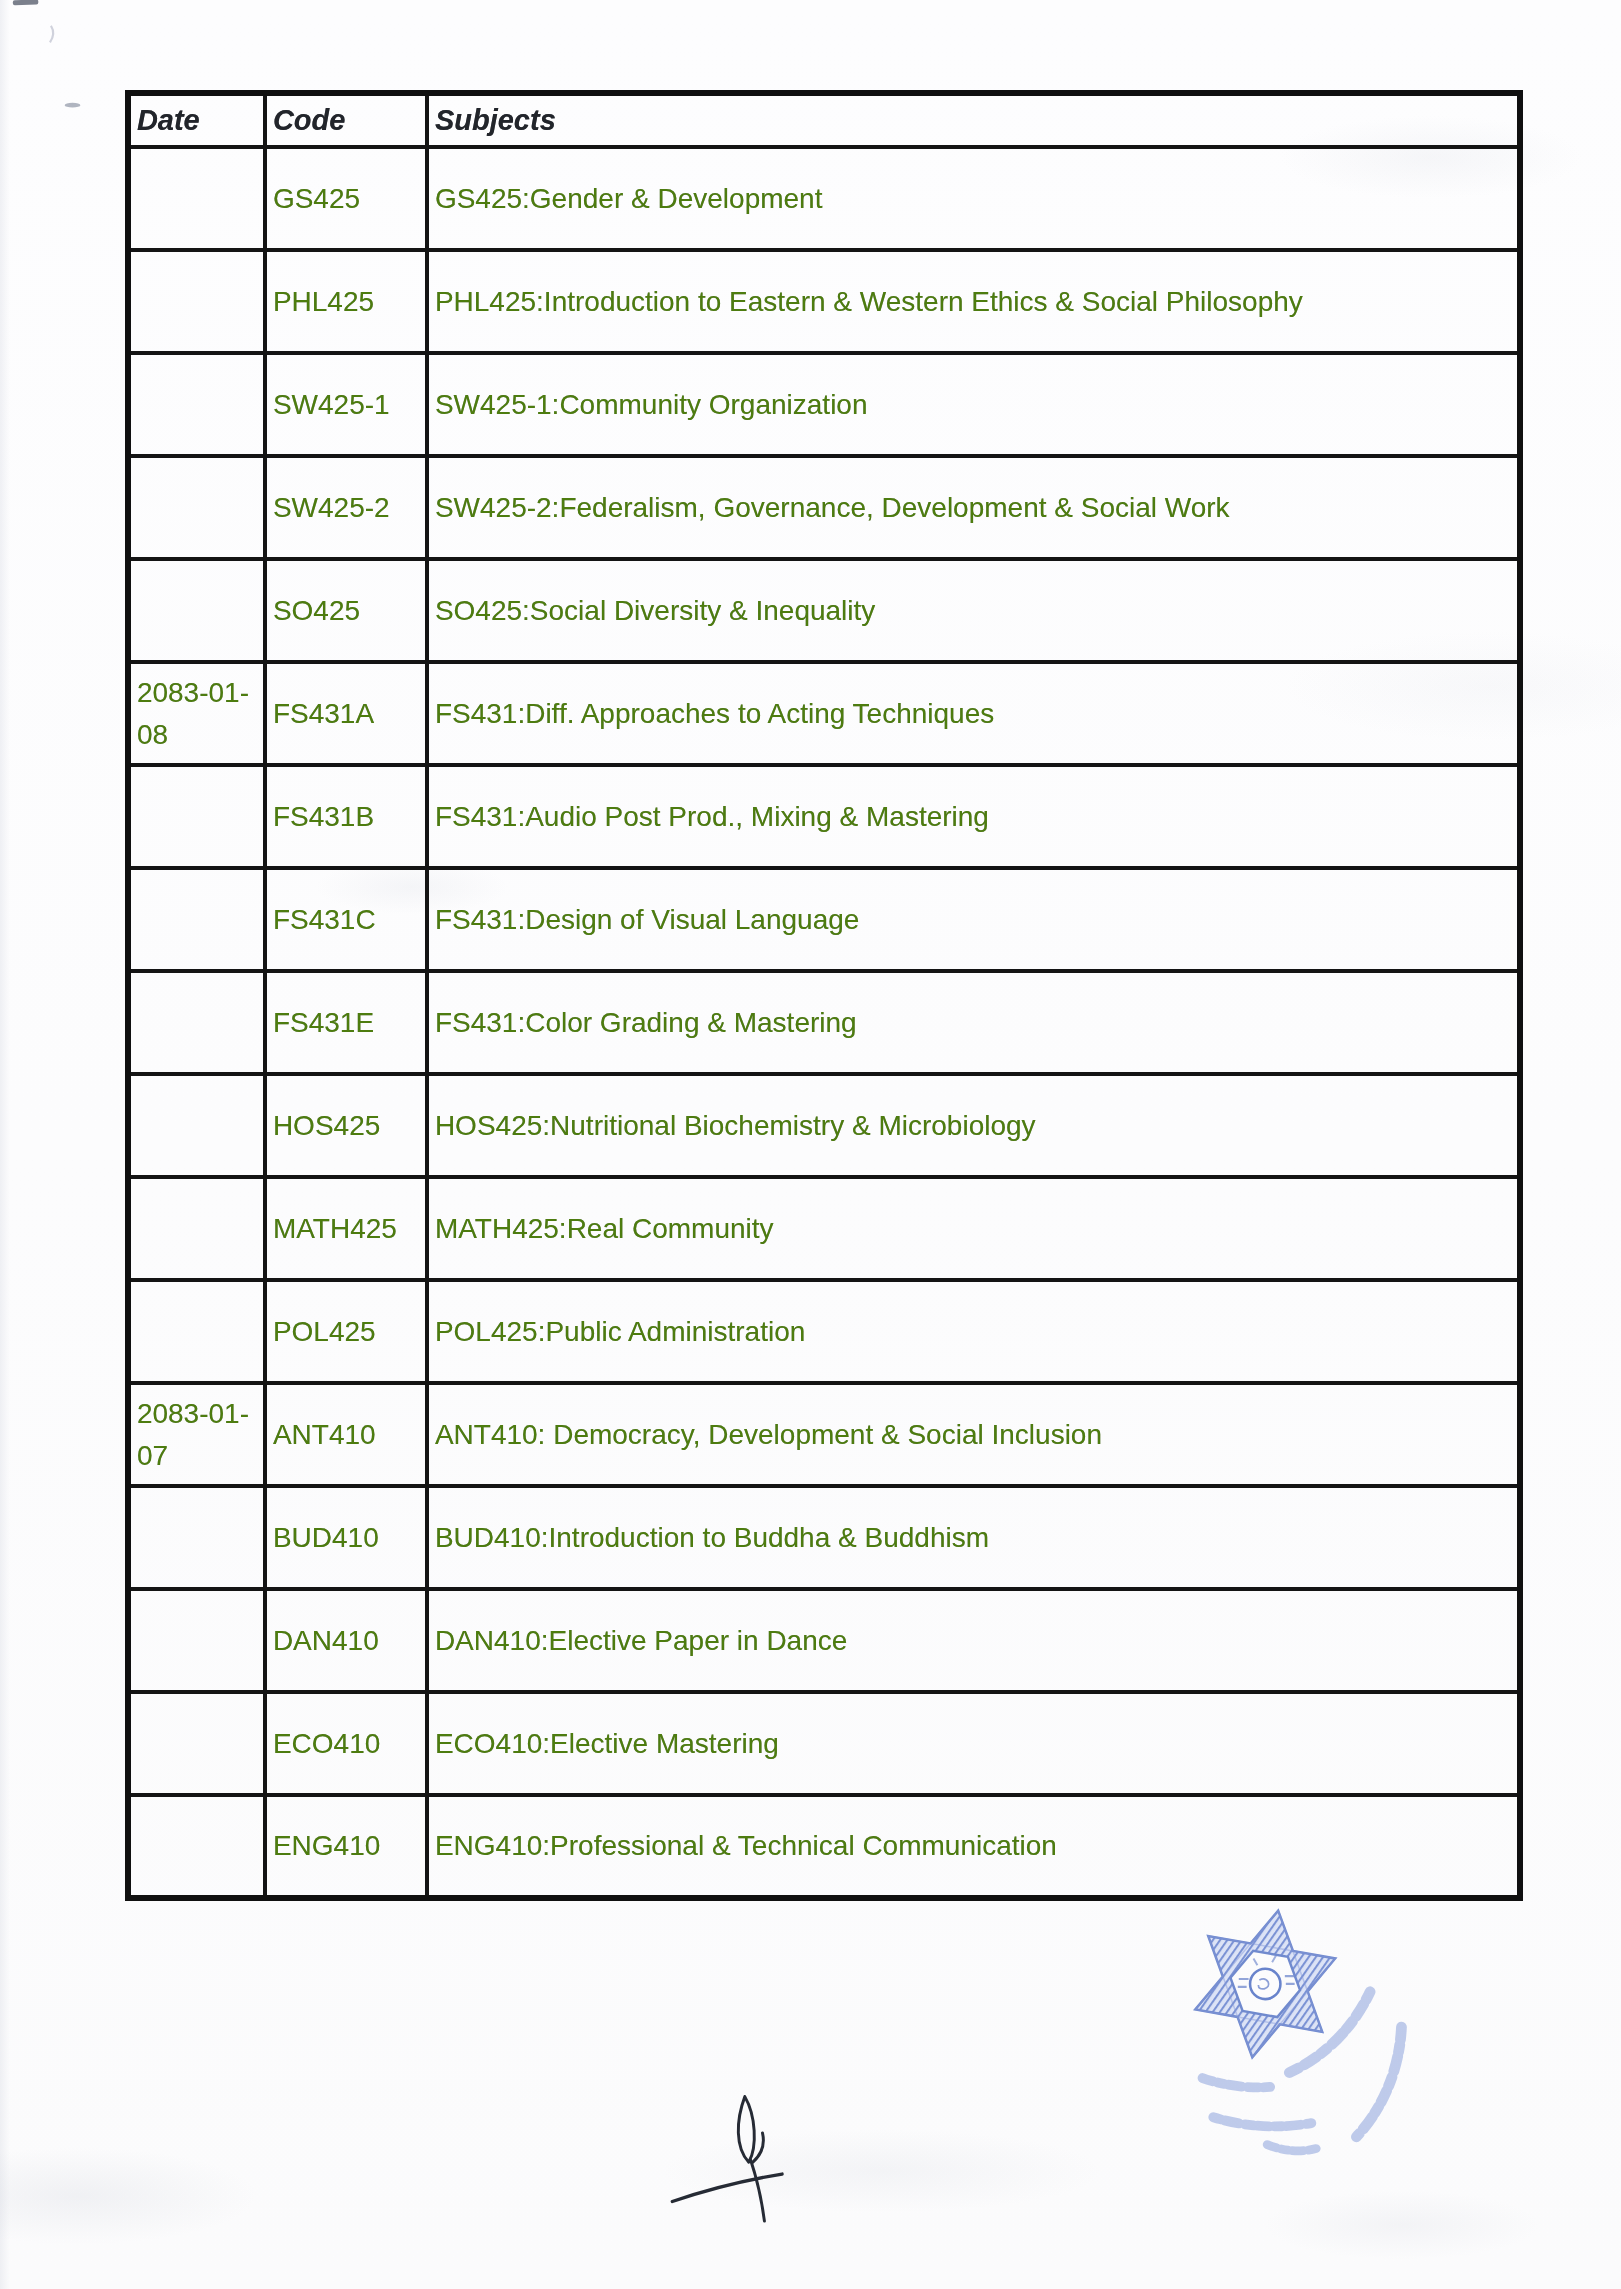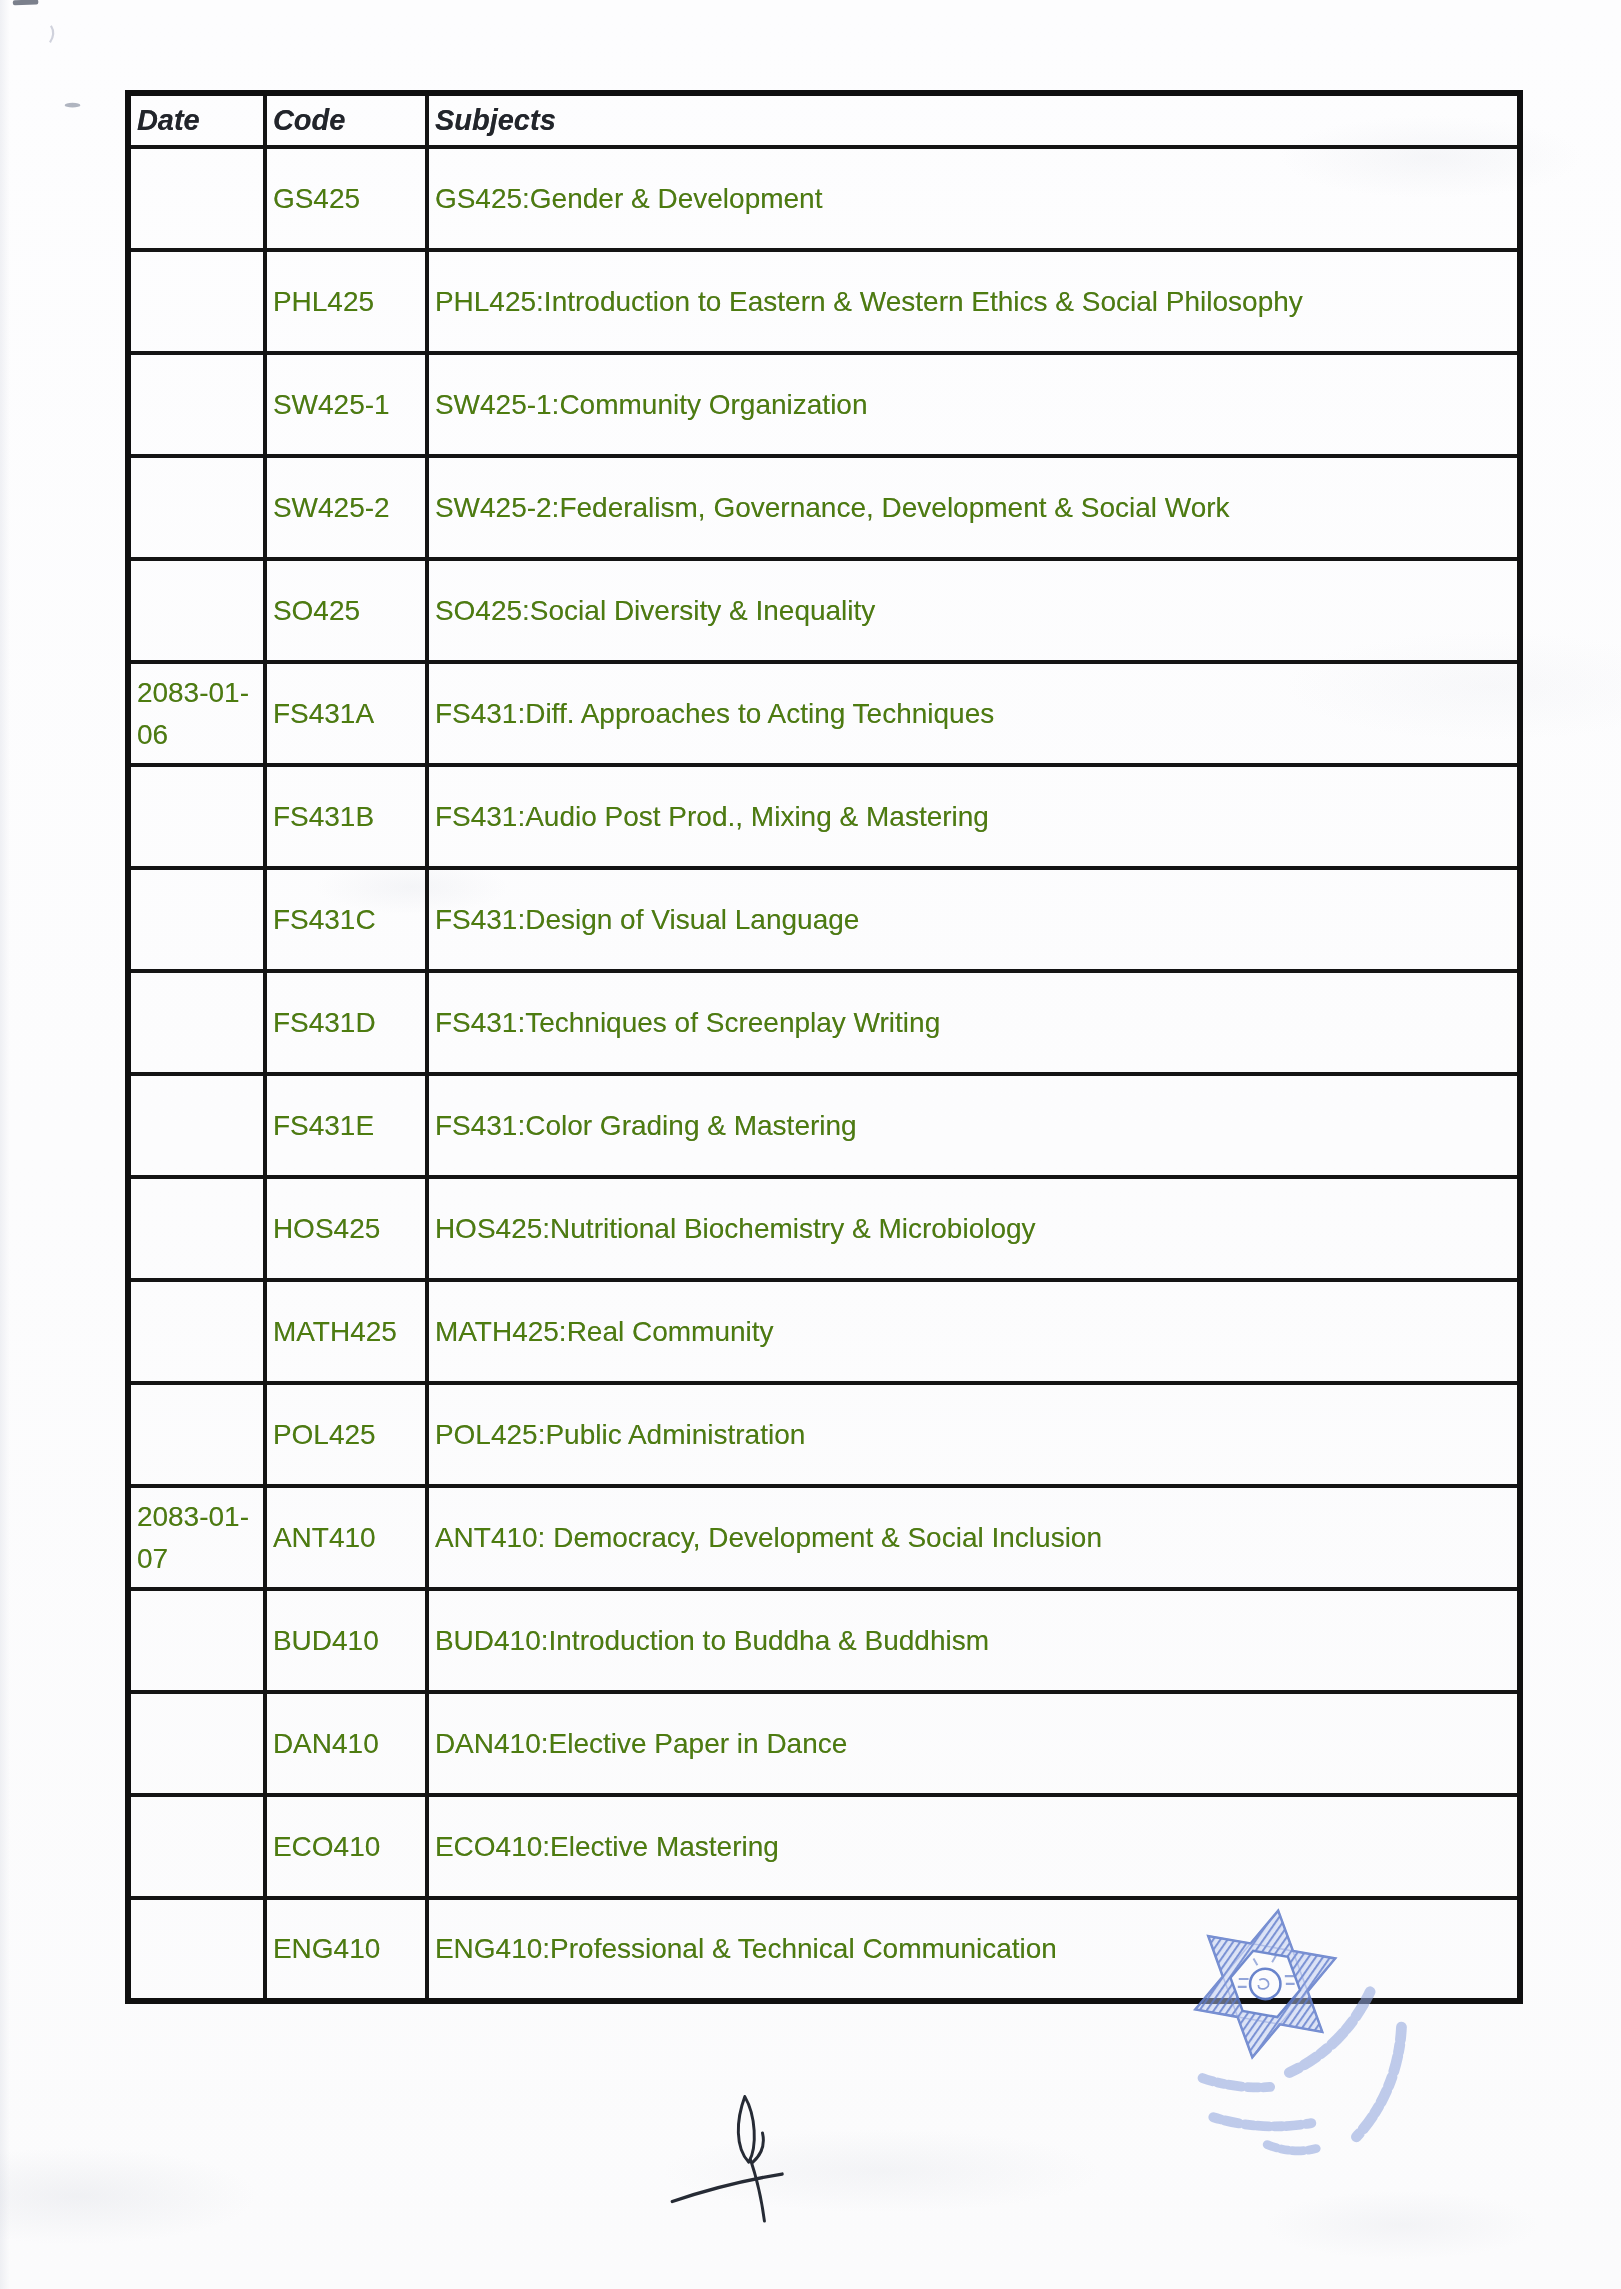--- a/index.html
+++ b/index.html
@@ -96,7 +96,7 @@
         <td>SO425:Social Diversity &amp; Inequality</td>
       </tr>
       <tr>
-        <td>2083-01-06</td>
+        <td>2083-01-08</td>
         <td>FS431A</td>
         <td>FS431:Diff. Approaches to Acting Techniques</td>
       </tr>

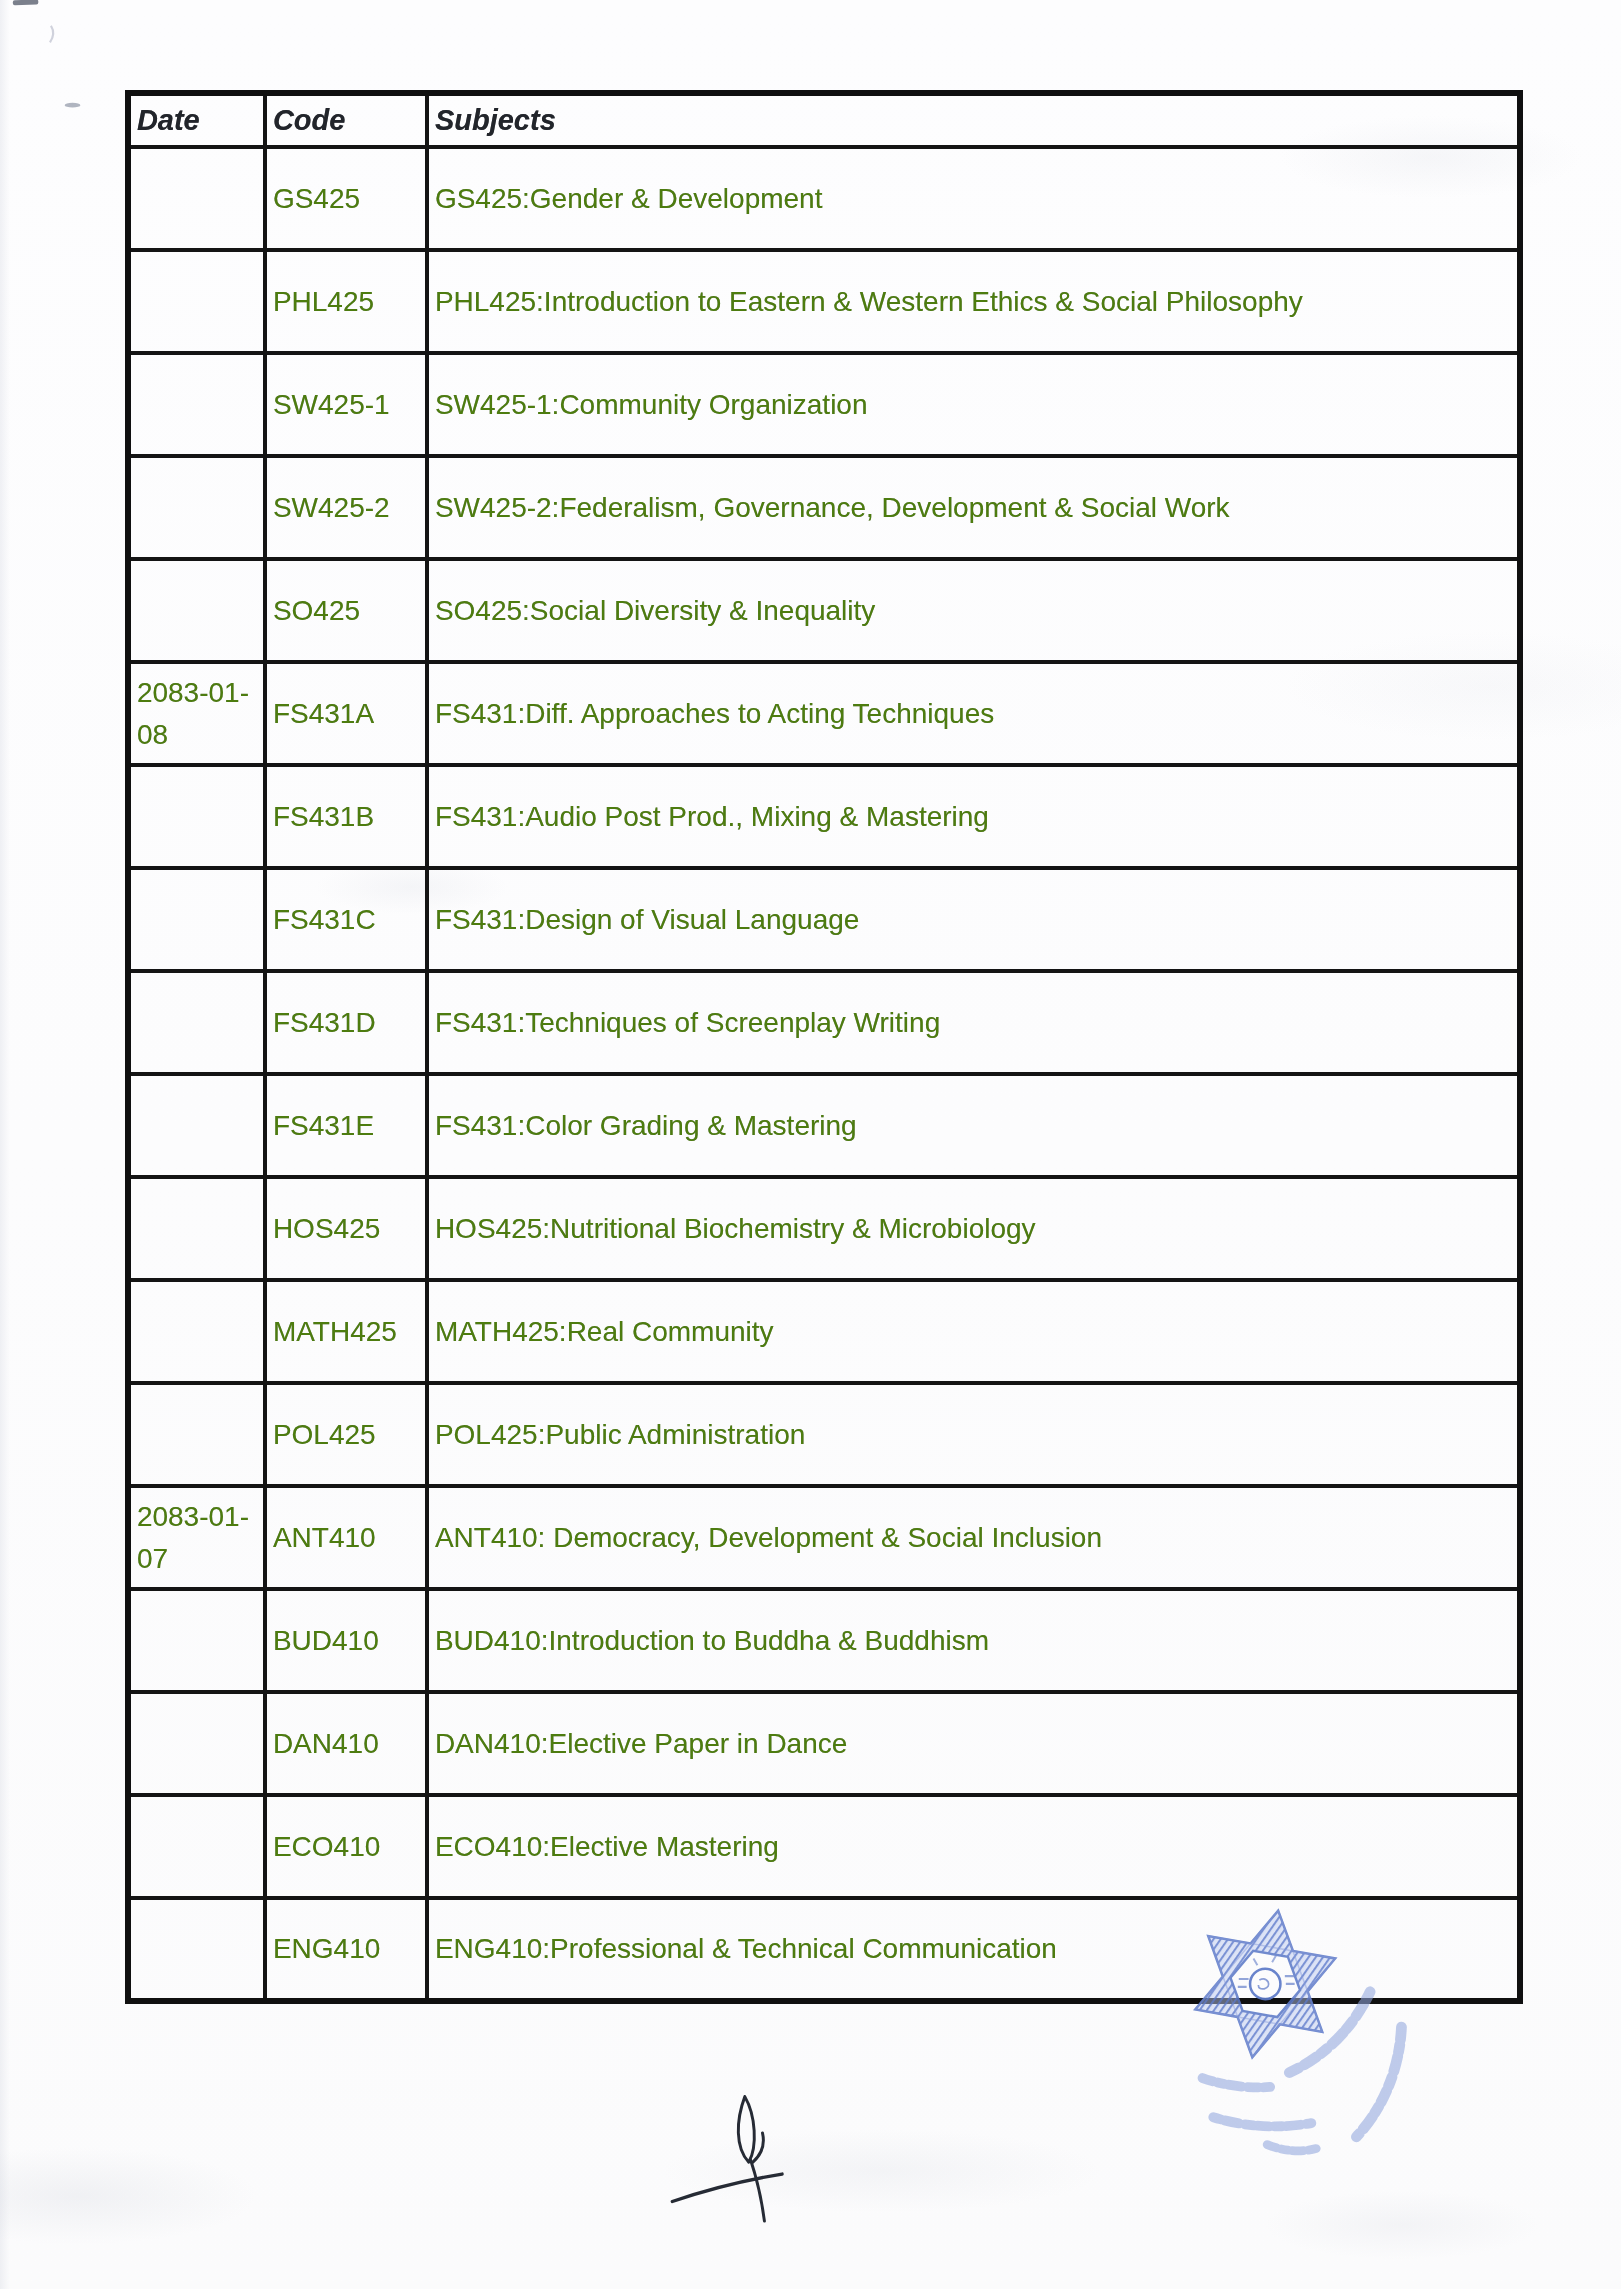--- a/index.html
+++ b/index.html
@@ -112,11 +112,6 @@
       </tr>
       <tr>
         <td></td>
-        <td>FS431D</td>
-        <td>FS431:Techniques of Screenplay Writing</td>
-      </tr>
-      <tr>
-        <td></td>
         <td>FS431E</td>
         <td>FS431:Color Grading &amp; Mastering</td>
       </tr>

